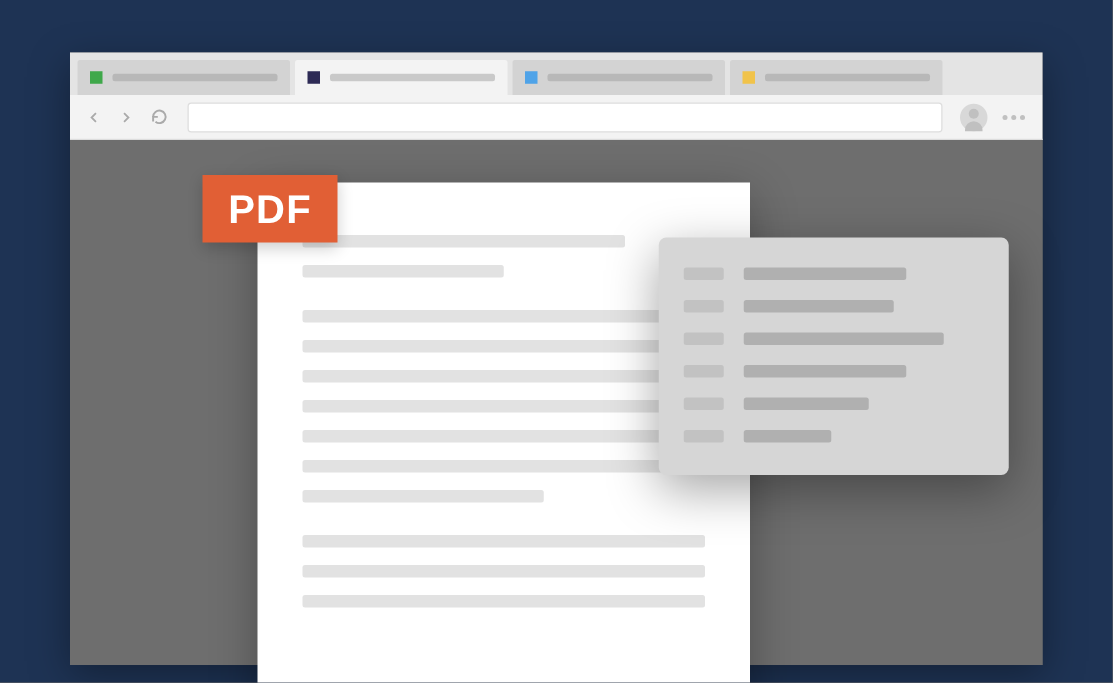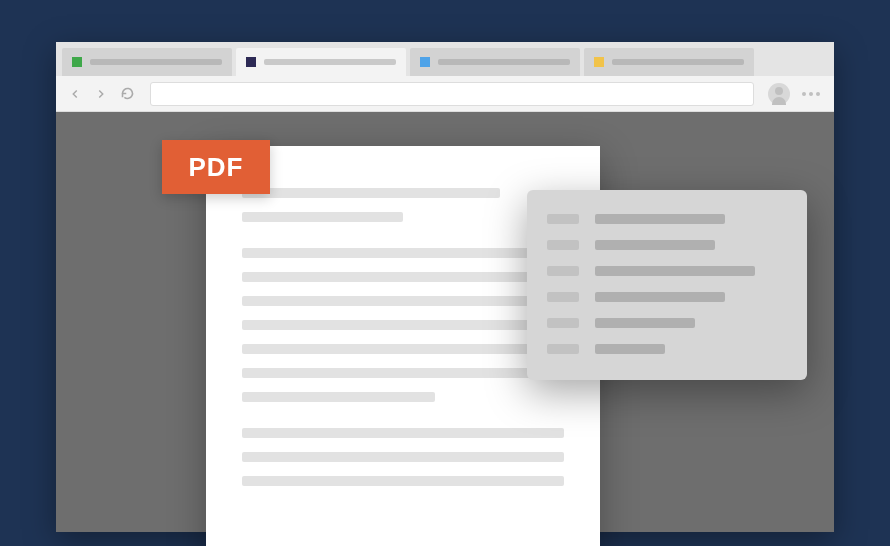--- a/index.html
+++ b/index.html
@@ -180,7 +180,7 @@
       background: #e15f35;
       color: #fff;
       font-weight: bold;
-      font-size: 26px;
+      font-size: 32px;
       display: flex;
       align-items: center;
       justify-content: center;

